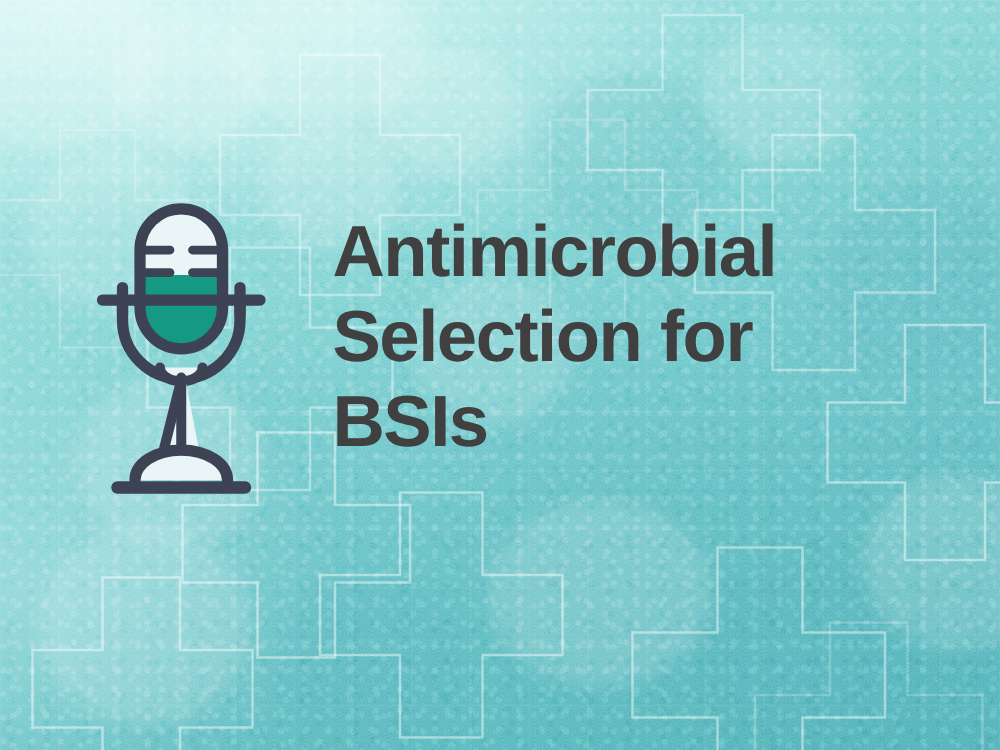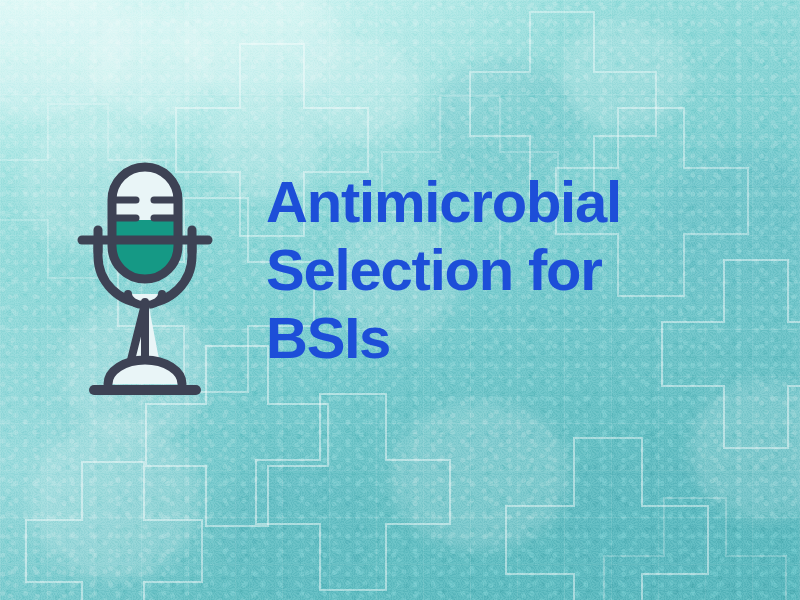--- a/index.html
+++ b/index.html
@@ -119,7 +119,7 @@
     left: 266px;
     top: 168px;
     width: 470px;
-    color: #1d4ed8;
+    color: #404040;
     font-family: "Liberation Sans", sans-serif;
     font-weight: bold;
     font-size: 58px;

